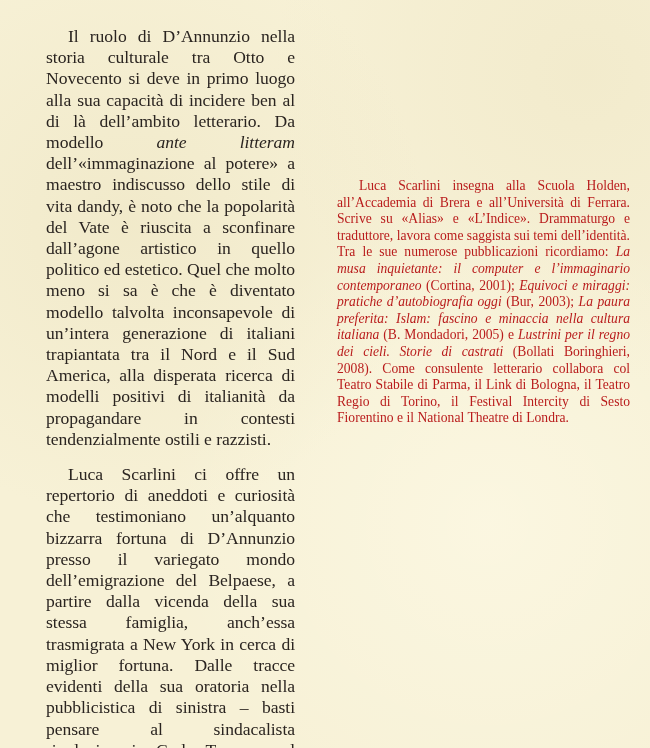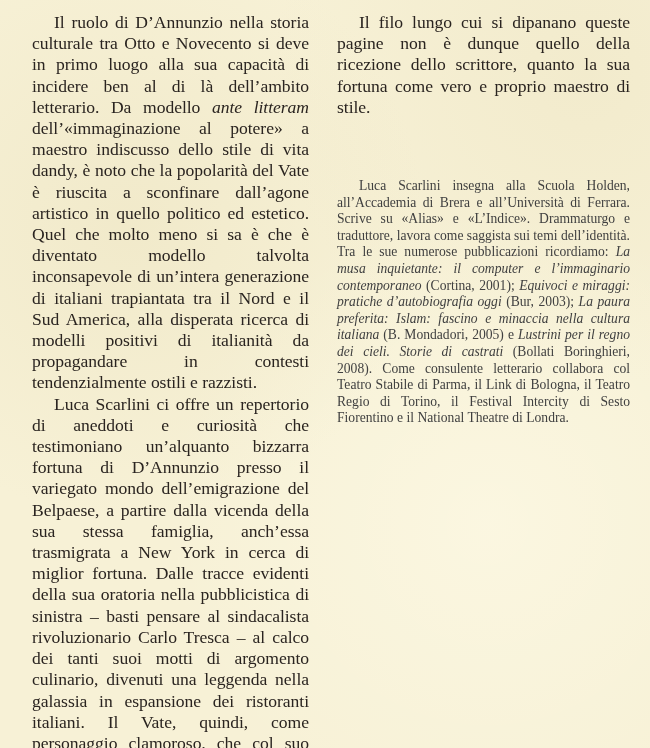--- a/index.html
+++ b/index.html
@@ -37,7 +37,7 @@
       width: 293px;
     }
     .main-p {
-      margin: 0;
+      margin: 14px;
       font-family: "Liberation Serif", "DejaVu Serif", serif;
       font-size: 17.6px;
       line-height: 21.2px;

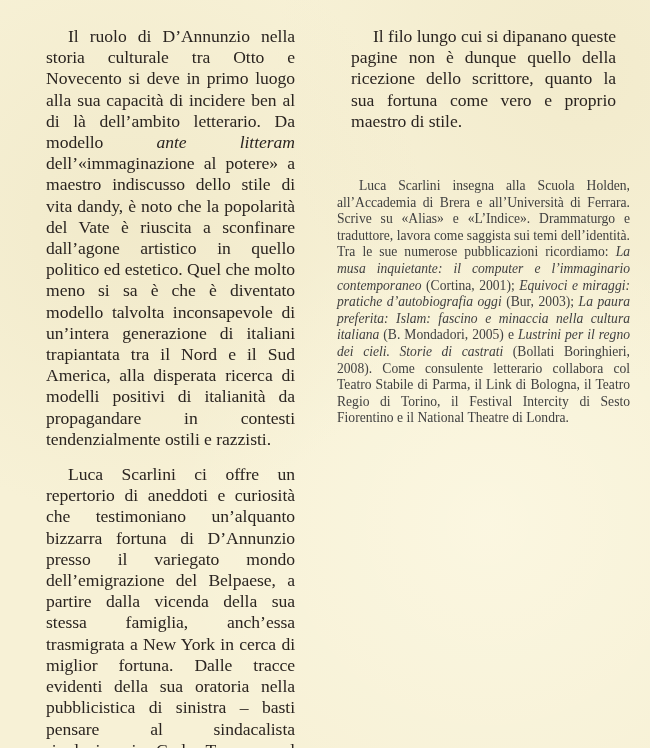--- a/index.html
+++ b/index.html
@@ -77,7 +77,6 @@
   </div>
 
   <div class="col col-right">
-    <p class="main-p">Il filo lungo cui si dipanano queste pagine non è dunque quello della ricezione dello scrittore, quanto la sua fortuna come vero e proprio maestro di stile.</p>
   </div>
 
   <p class="bio"><span>Luca Scarlini insegna alla Scuola Holden, all’Accademia di Brera e all’Università di Ferrara. Scrive su «Alias» e «L’Indice». Drammaturgo e traduttore, lavora come saggista sui temi dell’identità. Tra le sue numerose pubblicazioni ricordiamo: </span><em>La musa inquietante: il computer e l’immaginario contemporaneo</em><span> (Cortina, 2001); </span><em>Equivoci e miraggi: pratiche d’autobiografia oggi</em><span> (Bur, 2003); </span><em>La paura preferita: Islam: fascino e minaccia nella cultura italiana</em><span> (B. Mondadori, 2005) e </span><em>Lustrini per il regno dei cieli. Storie di castrati</em><span> (Bollati Boringhieri, 2008). Come consulente letterario collabora col Teatro Stabile di Parma, il Link di Bologna, il Teatro Regio di Torino, il Festival Intercity di Sesto Fiorentino e il National Theatre di Londra.</span></p>

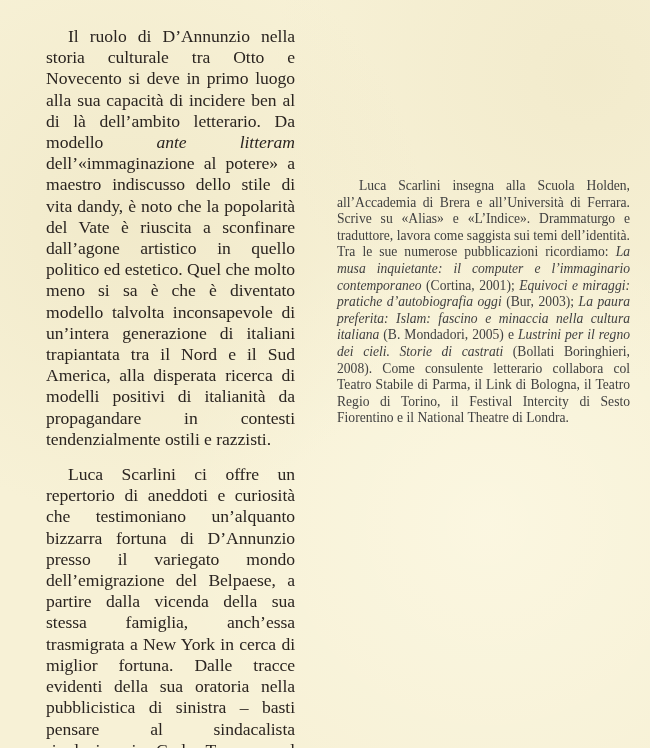--- a/index.html
+++ b/index.html
@@ -60,7 +60,7 @@
       line-height: 16.6px;
       text-align: justify;
       text-indent: 22px;
-      color: #404040;
+      color: #b91c1c;
     }
     em {
       font-style: italic;

